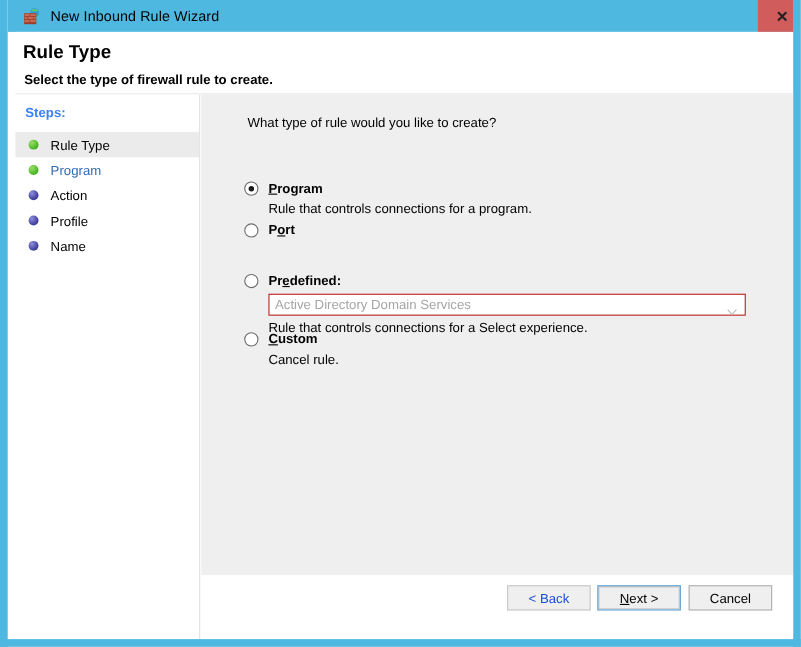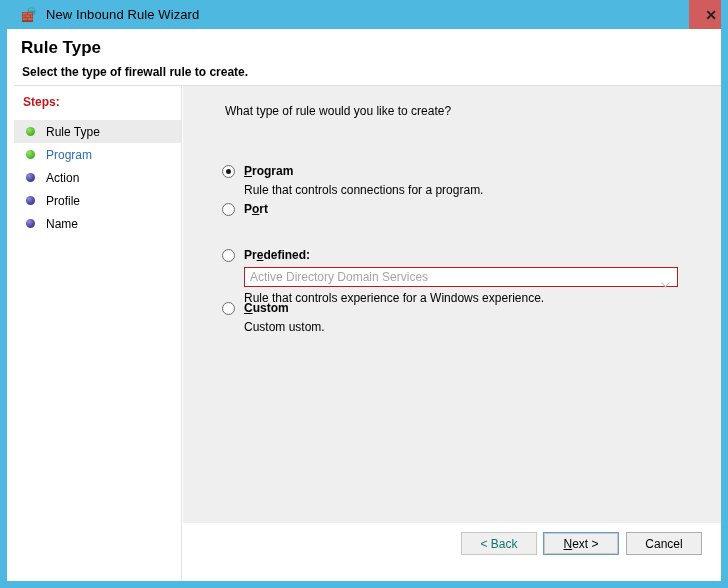--- a/index.html
+++ b/index.html
@@ -124,7 +124,7 @@
     left: 9px; top: 9px;
     font-size: 12px;
     font-weight: bold;
-    color: #b91c1c;
+    color: #3b82f6;
   }
   .steps-list {
     position: absolute;

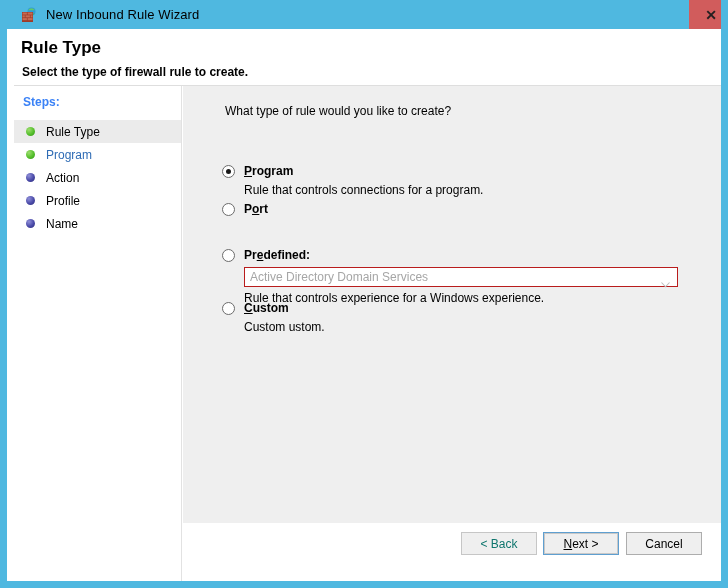--- a/index.html
+++ b/index.html
@@ -378,7 +378,7 @@
               </span>
             </div>
           </div>
-          <div class="option-desc" style="padding-top:4px;">Rule that controls experience for a Windows experience.</div>
+          <div class="option-desc" style="padding-top:4px;">Rule that controls connections for a Select experience.</div>
         </div>
 
         <div class="option-row" style="height:38px;">

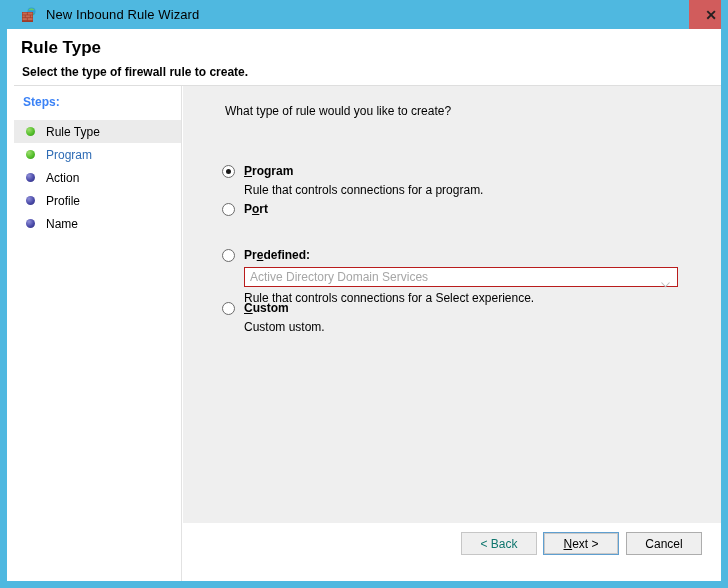--- a/index.html
+++ b/index.html
@@ -384,7 +384,7 @@
         <div class="option-row" style="height:38px;">
           <span class="radio"></span>
           <span class="option-title"><u>C</u>ustom</span>
-          <div class="option-desc" style="padding-top:19px;">Custom ustom.</div>
+          <div class="option-desc" style="padding-top:19px;">Cancel rule.</div>
         </div>
 
       </div>

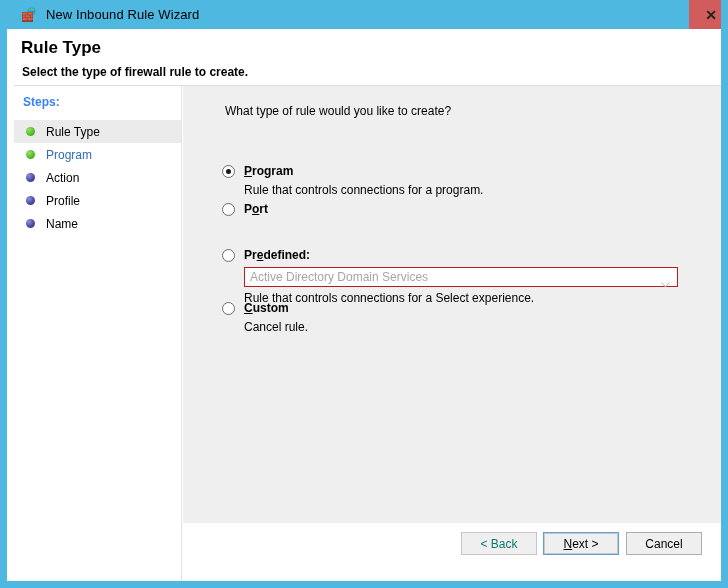--- a/index.html
+++ b/index.html
@@ -267,7 +267,7 @@
     cursor: default;
     padding: 0;
   }
-  .btn.disabled { color: #0f766e; border-color: #c6c6c6; background: #efefef; }
+  .btn.disabled { color: #1d4ed8; border-color: #c6c6c6; background: #efefef; }
   .btn.default {
     border: 1px solid #5f9fd0;
     outline: none;

